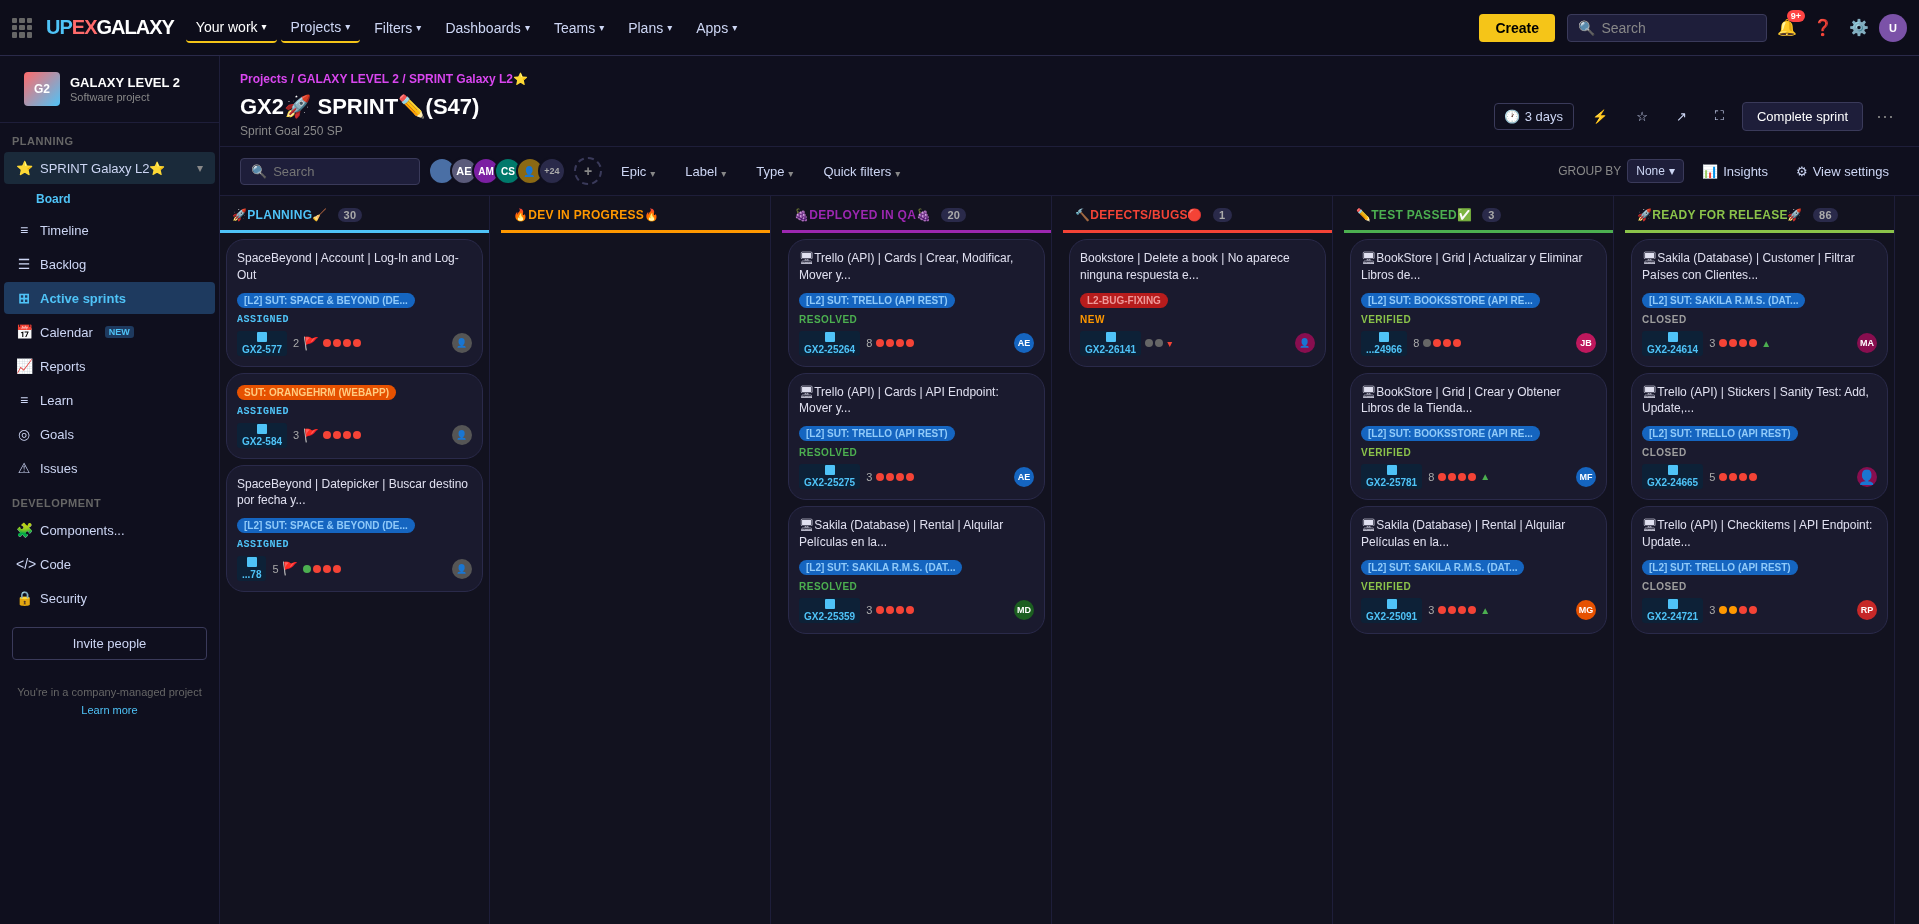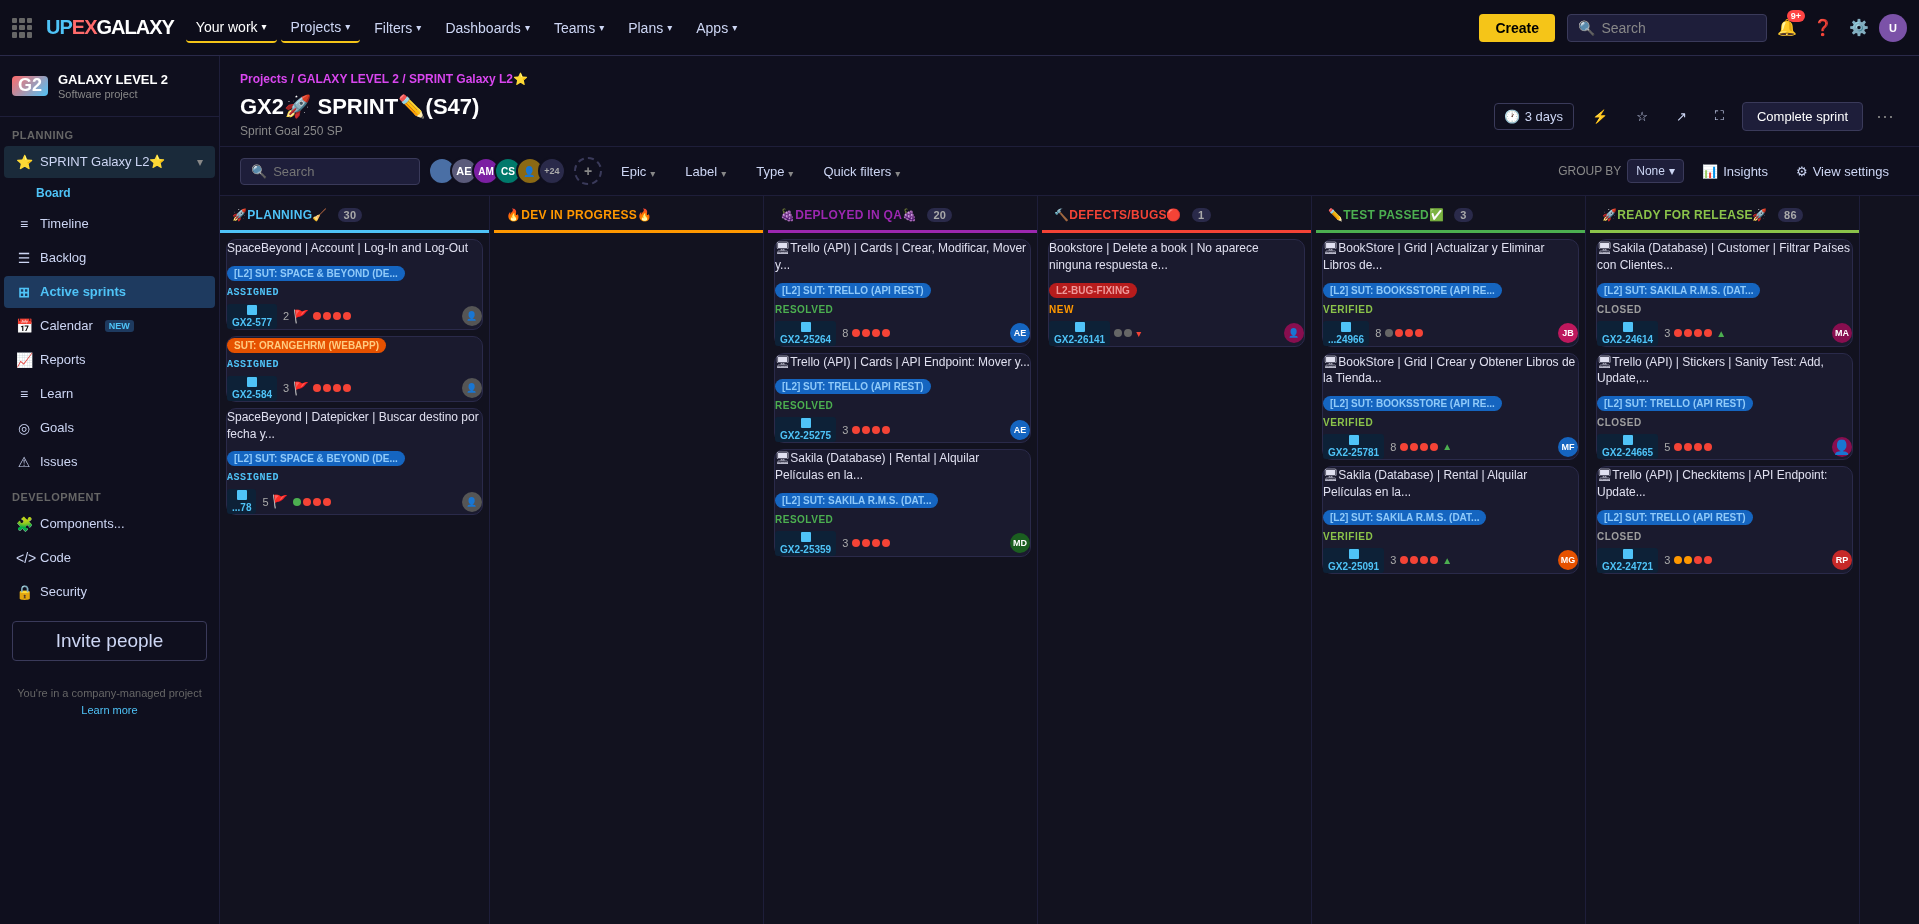--- a/index.html
+++ b/index.html
@@ -30,7 +30,7 @@
     
     .sidebar { width: 220px; background: #0f0f1e; border-right: 1px solid #1e1e3a; display: flex; flex-direction: column; overflow-y: auto; flex-shrink: 0; padding-bottom: 20px; }
     .sidebar-project { display: flex; align-items: center; gap: 10px; padding: 16px 12px; border-bottom: 1px solid #1e1e3a; }
-    .project-icon { width: 36px; height: 20px; border-radius: 4px; background: linear-gradient(135deg, #ff6b6b, #4fc3f7); display: flex; align-items: center; justify-content: center; font-size: 18px; color: #fff; font-weight: 700; flex-shrink: 0; }
+    .project-icon { width: 36px; height: 34px; border-radius: 4px; background: linear-gradient(135deg, #ff6b6b, #4fc3f7); display: flex; align-items: center; justify-content: center; font-size: 12px; color: #fff; font-weight: 700; flex-shrink: 0; margin-left: 12px; }
     .project-name { font-weight: 700; font-size: 13px; color: #fff; line-height: 1.2; }
     .project-type { font-size: 11px; color: #888; }
     .sidebar-section { padding: 12px 12px 4px; font-size: 11px; font-weight: 700; color: #666; text-transform: uppercase; letter-spacing: 0.5px; }

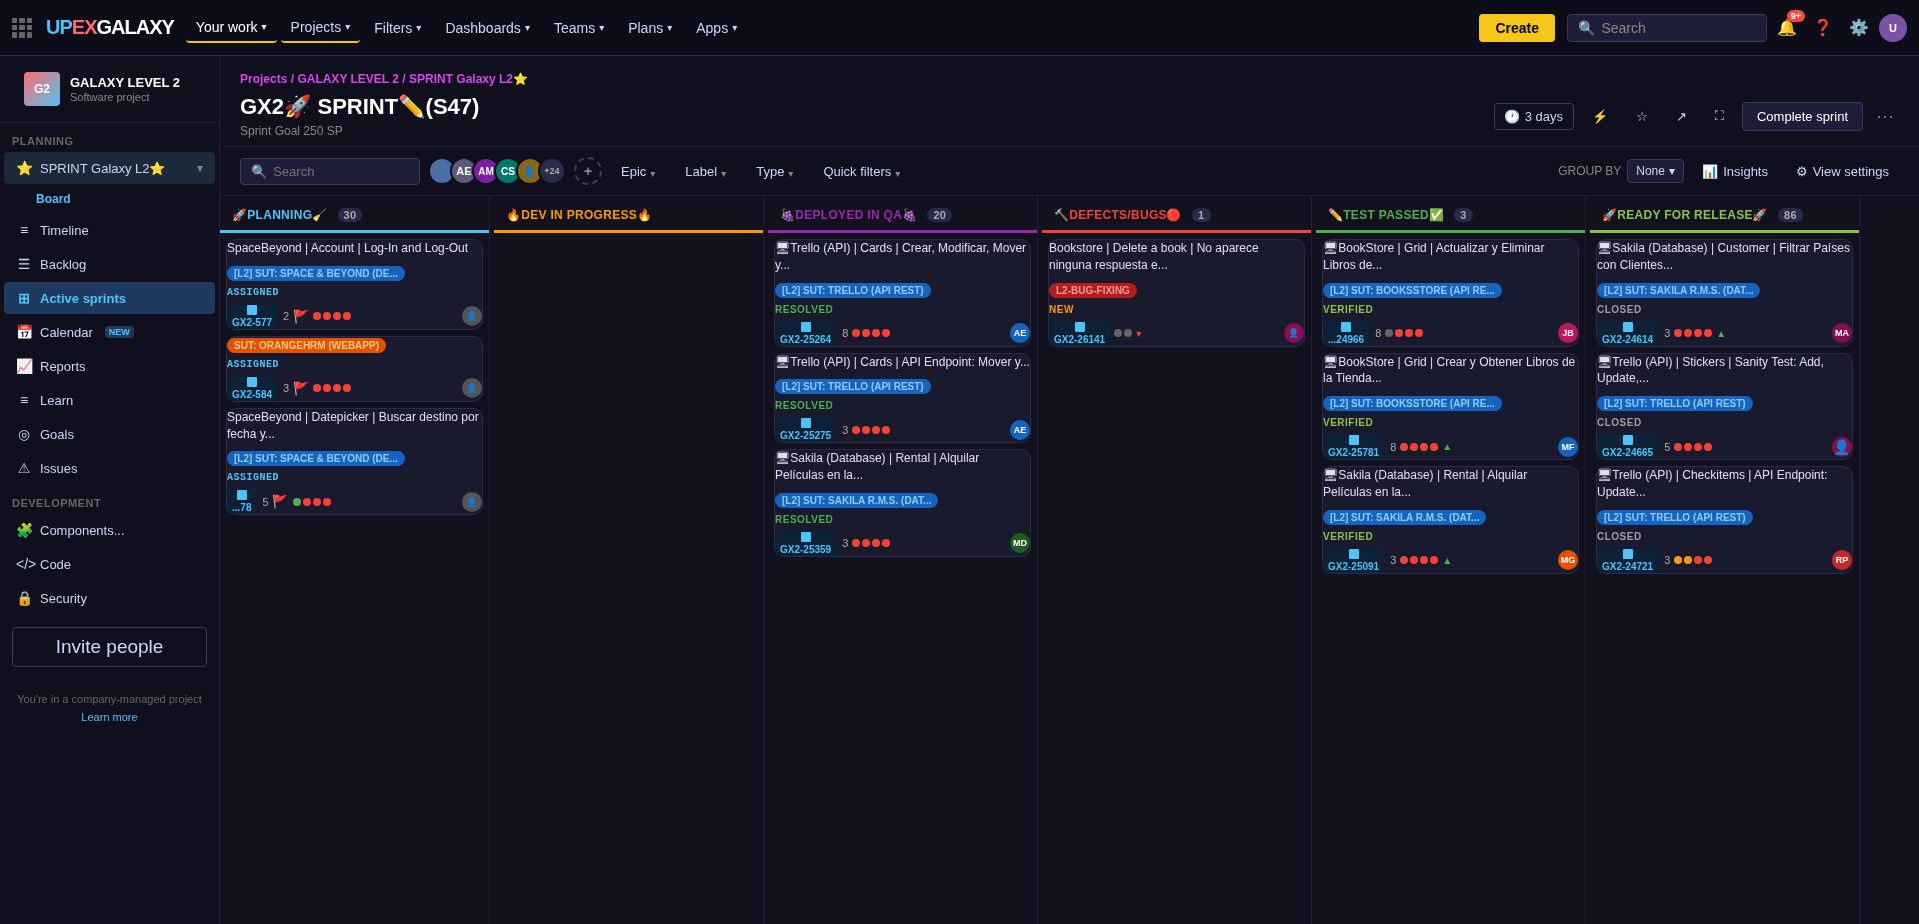--- a/index.html
+++ b/index.html
@@ -76,7 +76,7 @@
     .view-settings-btn { display: flex; align-items: center; gap: 5px; padding: 5px 10px; border-radius: 4px; cursor: pointer; color: #cdd6f4; font-size: 13px; }
 
     
-    .board { display: flex; gap: 4px; overflow-x: auto; overflow-y: hidden; flex: 1; padding: 0; background: #12121f; }
+    .board { display: flex; gap: 11px; overflow-x: auto; overflow-y: hidden; flex: 1; padding: 0; background: #12121f; }
     .column { min-width: 270px; max-width: 270px; display: flex; flex-direction: column; border-right: 1px solid #1e1e3a; }
     .column-header { padding: 12px 12px 8px; display: flex; align-items: center; gap: 6px; font-weight: 700; font-size: 12px; text-transform: uppercase; letter-spacing: 0.3px; position: sticky; top: 0; background: #12121f; z-index: 5; border-bottom: 3px solid; }
     .column-header.planning { border-color: #4fc3f7; color: #4fc3f7; }

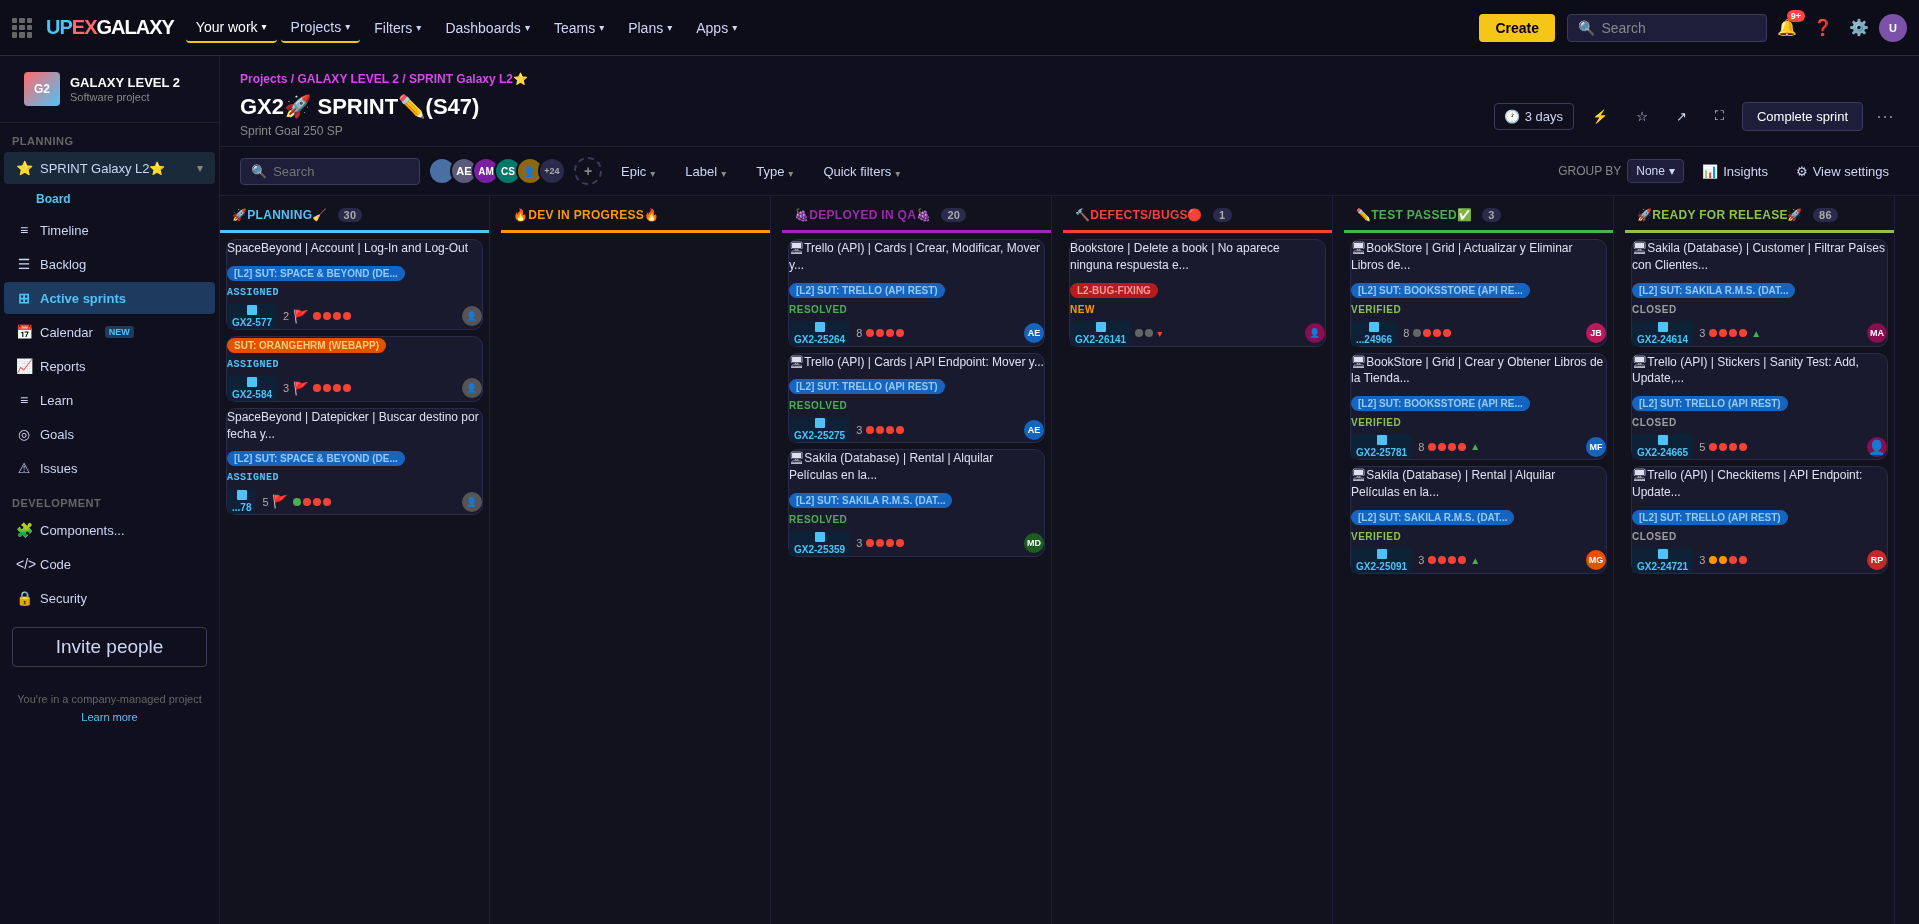--- a/index.html
+++ b/index.html
@@ -89,7 +89,7 @@
     .column-cards { overflow-y: auto; flex: 1; padding: 6px 6px; display: flex; flex-direction: column; gap: 6px; }
 
     
-    .card { background: #1a1a2e; border-radius: 10px; cursor: pointer; border: 1px solid #2a2a4a; transition: border-color 0.15s; }
+    .card { background: #1a1a2e; border-radius: 18px; padding: 10px; cursor: pointer; border: 1px solid #2a2a4a; transition: border-color 0.15s; }
     .card-title { font-size: 12px; color: #e0e0f0; line-height: 1.4; margin-bottom: 8px; font-weight: 500; }
     .card-label { display: inline-block; padding: 2px 7px; border-radius: 10px; font-size: 10px; font-weight: 700; margin-bottom: 6px; }
     .label-blue { background: #1565c0; color: #90caf9; }

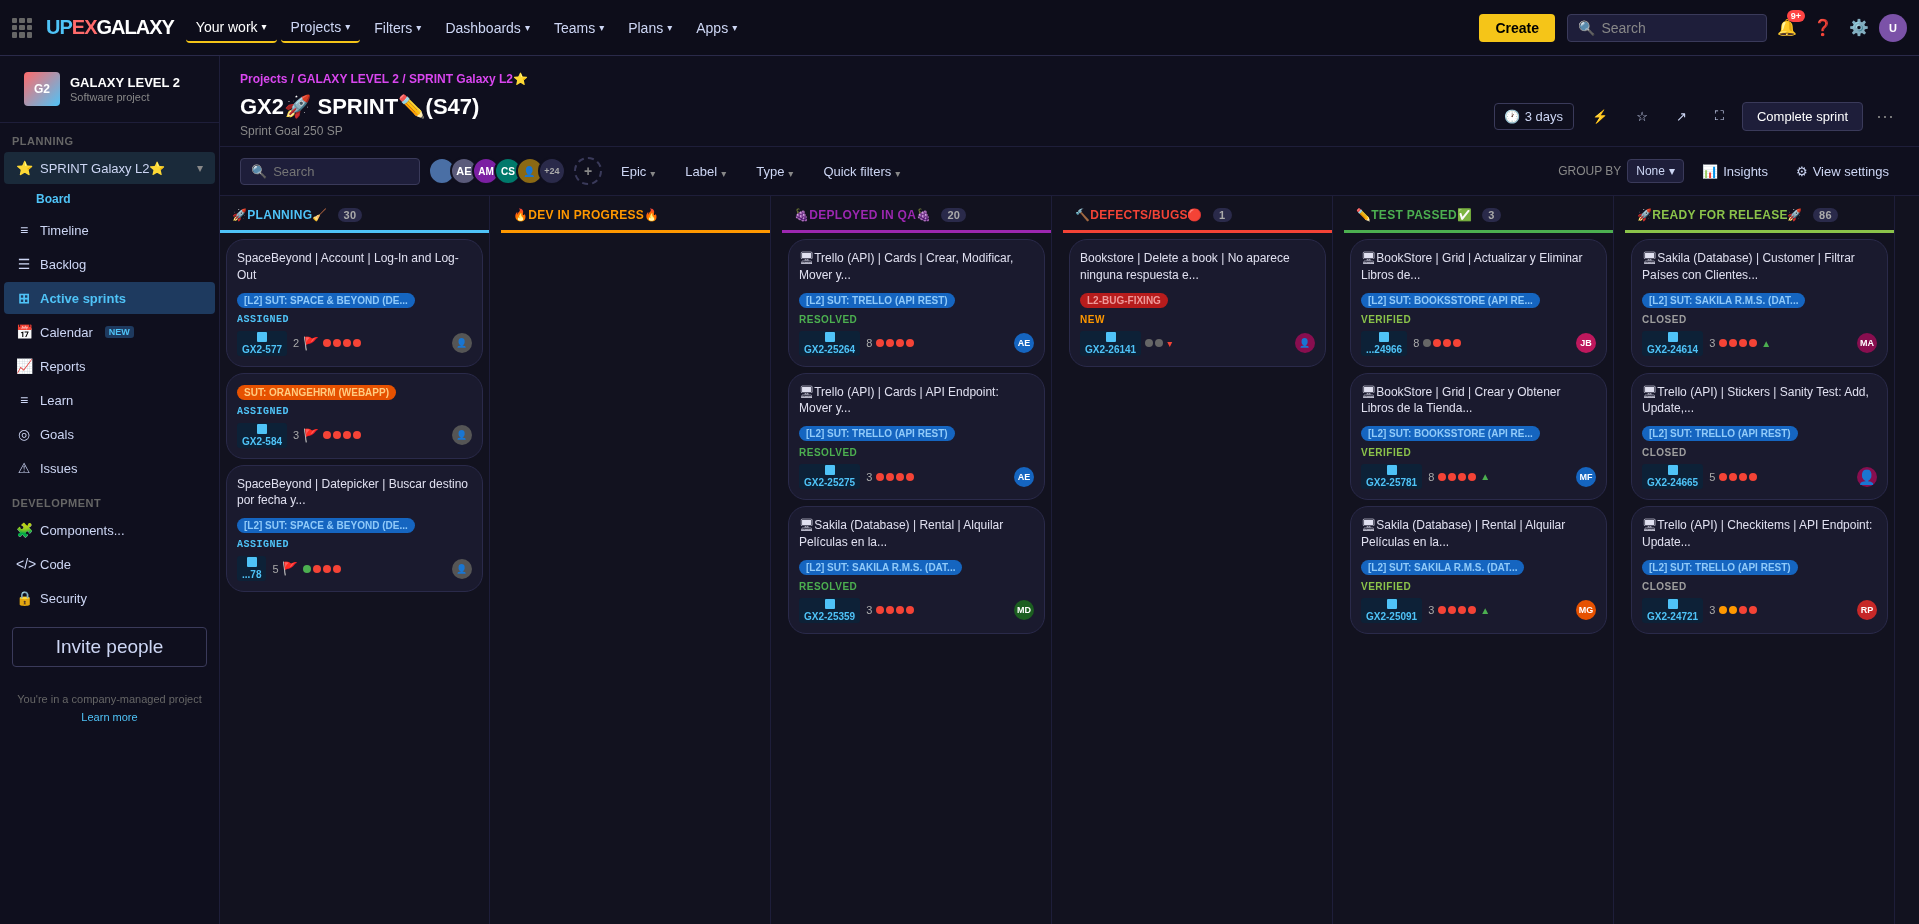--- a/index.html
+++ b/index.html
@@ -41,7 +41,7 @@
     .sidebar-new { background: #1e3a5f; color: #4fc3f7; font-size: 9px; font-weight: 700; padding: 1px 4px; border-radius: 3px; margin-left: 4px; }
     .sidebar-sub { display: flex; align-items: center; gap: 8px; padding: 6px 12px 6px 32px; cursor: pointer; border-radius: 4px; margin: 1px 4px; color: #aaa; font-size: 12px; }
     .sidebar-sub.active { color: #4fc3f7; font-weight: 600; }
-    .invite-btn { margin: 12px; padding: 8px 12px; background: transparent; border: 1px solid #3a3a5a; border-radius: 4px; color: #cdd6f4; cursor: pointer; font-size: 19px; text-align: center; }
+    .invite-btn { margin: 12px; padding: 8px 12px; background: transparent; border: 1px solid #3a3a5a; border-radius: 4px; color: #cdd6f4; cursor: pointer; font-size: 13px; text-align: center; }
     .sidebar-footer { padding: 12px; font-size: 11px; color: #666; text-align: center; line-height: 1.6; }
     .sidebar-footer a { color: #4fc3f7; cursor: pointer; }
 

